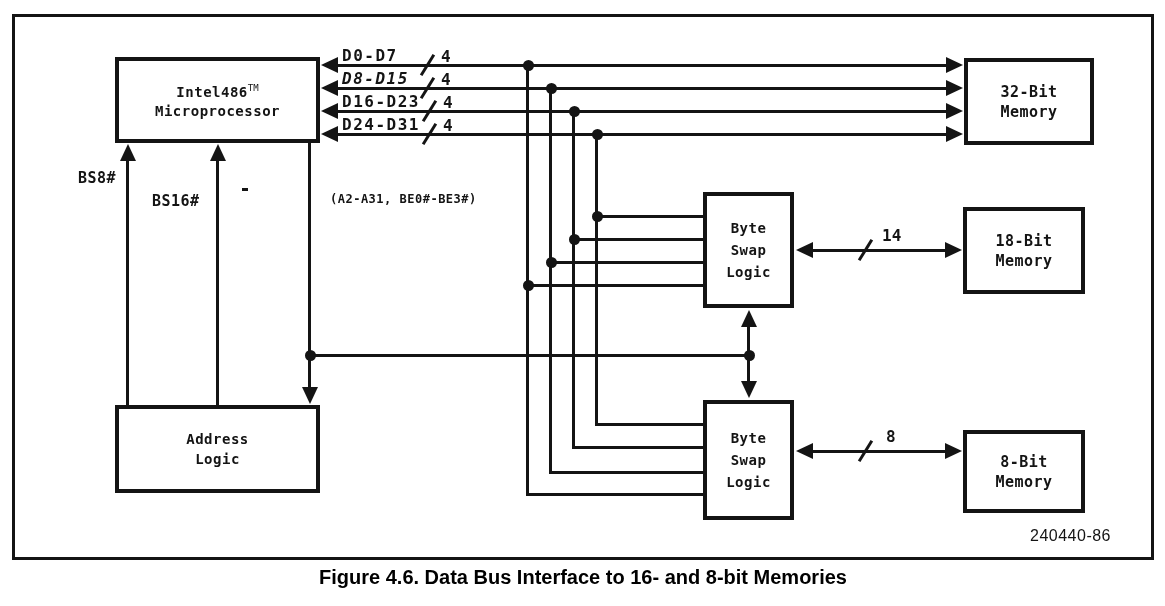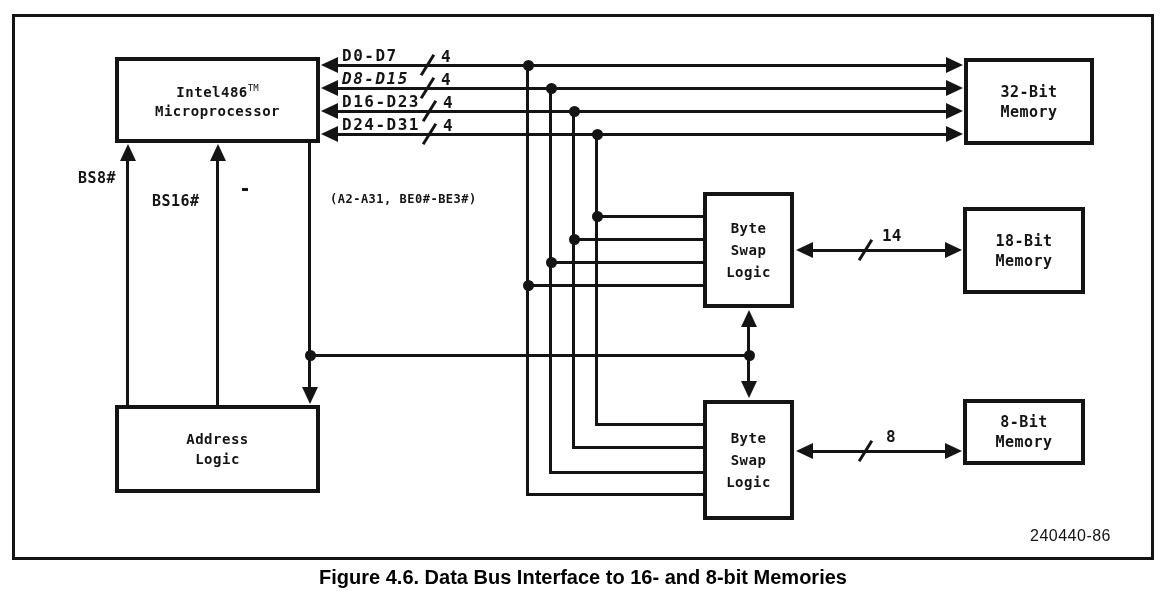--- a/index.html
+++ b/index.html
@@ -73,7 +73,7 @@
   <span class="ln">Memory</span>
 </div>
 
-<div class="box fs15 lh20" style="left:963px; top:399px; width:122px; height:66px;">
+<div class="box fs15 lh20" style="left:963px; top:430px; width:122px; height:83px;">
   <span class="ln">8-Bit</span>
   <span class="ln">Memory</span>
 </div>

